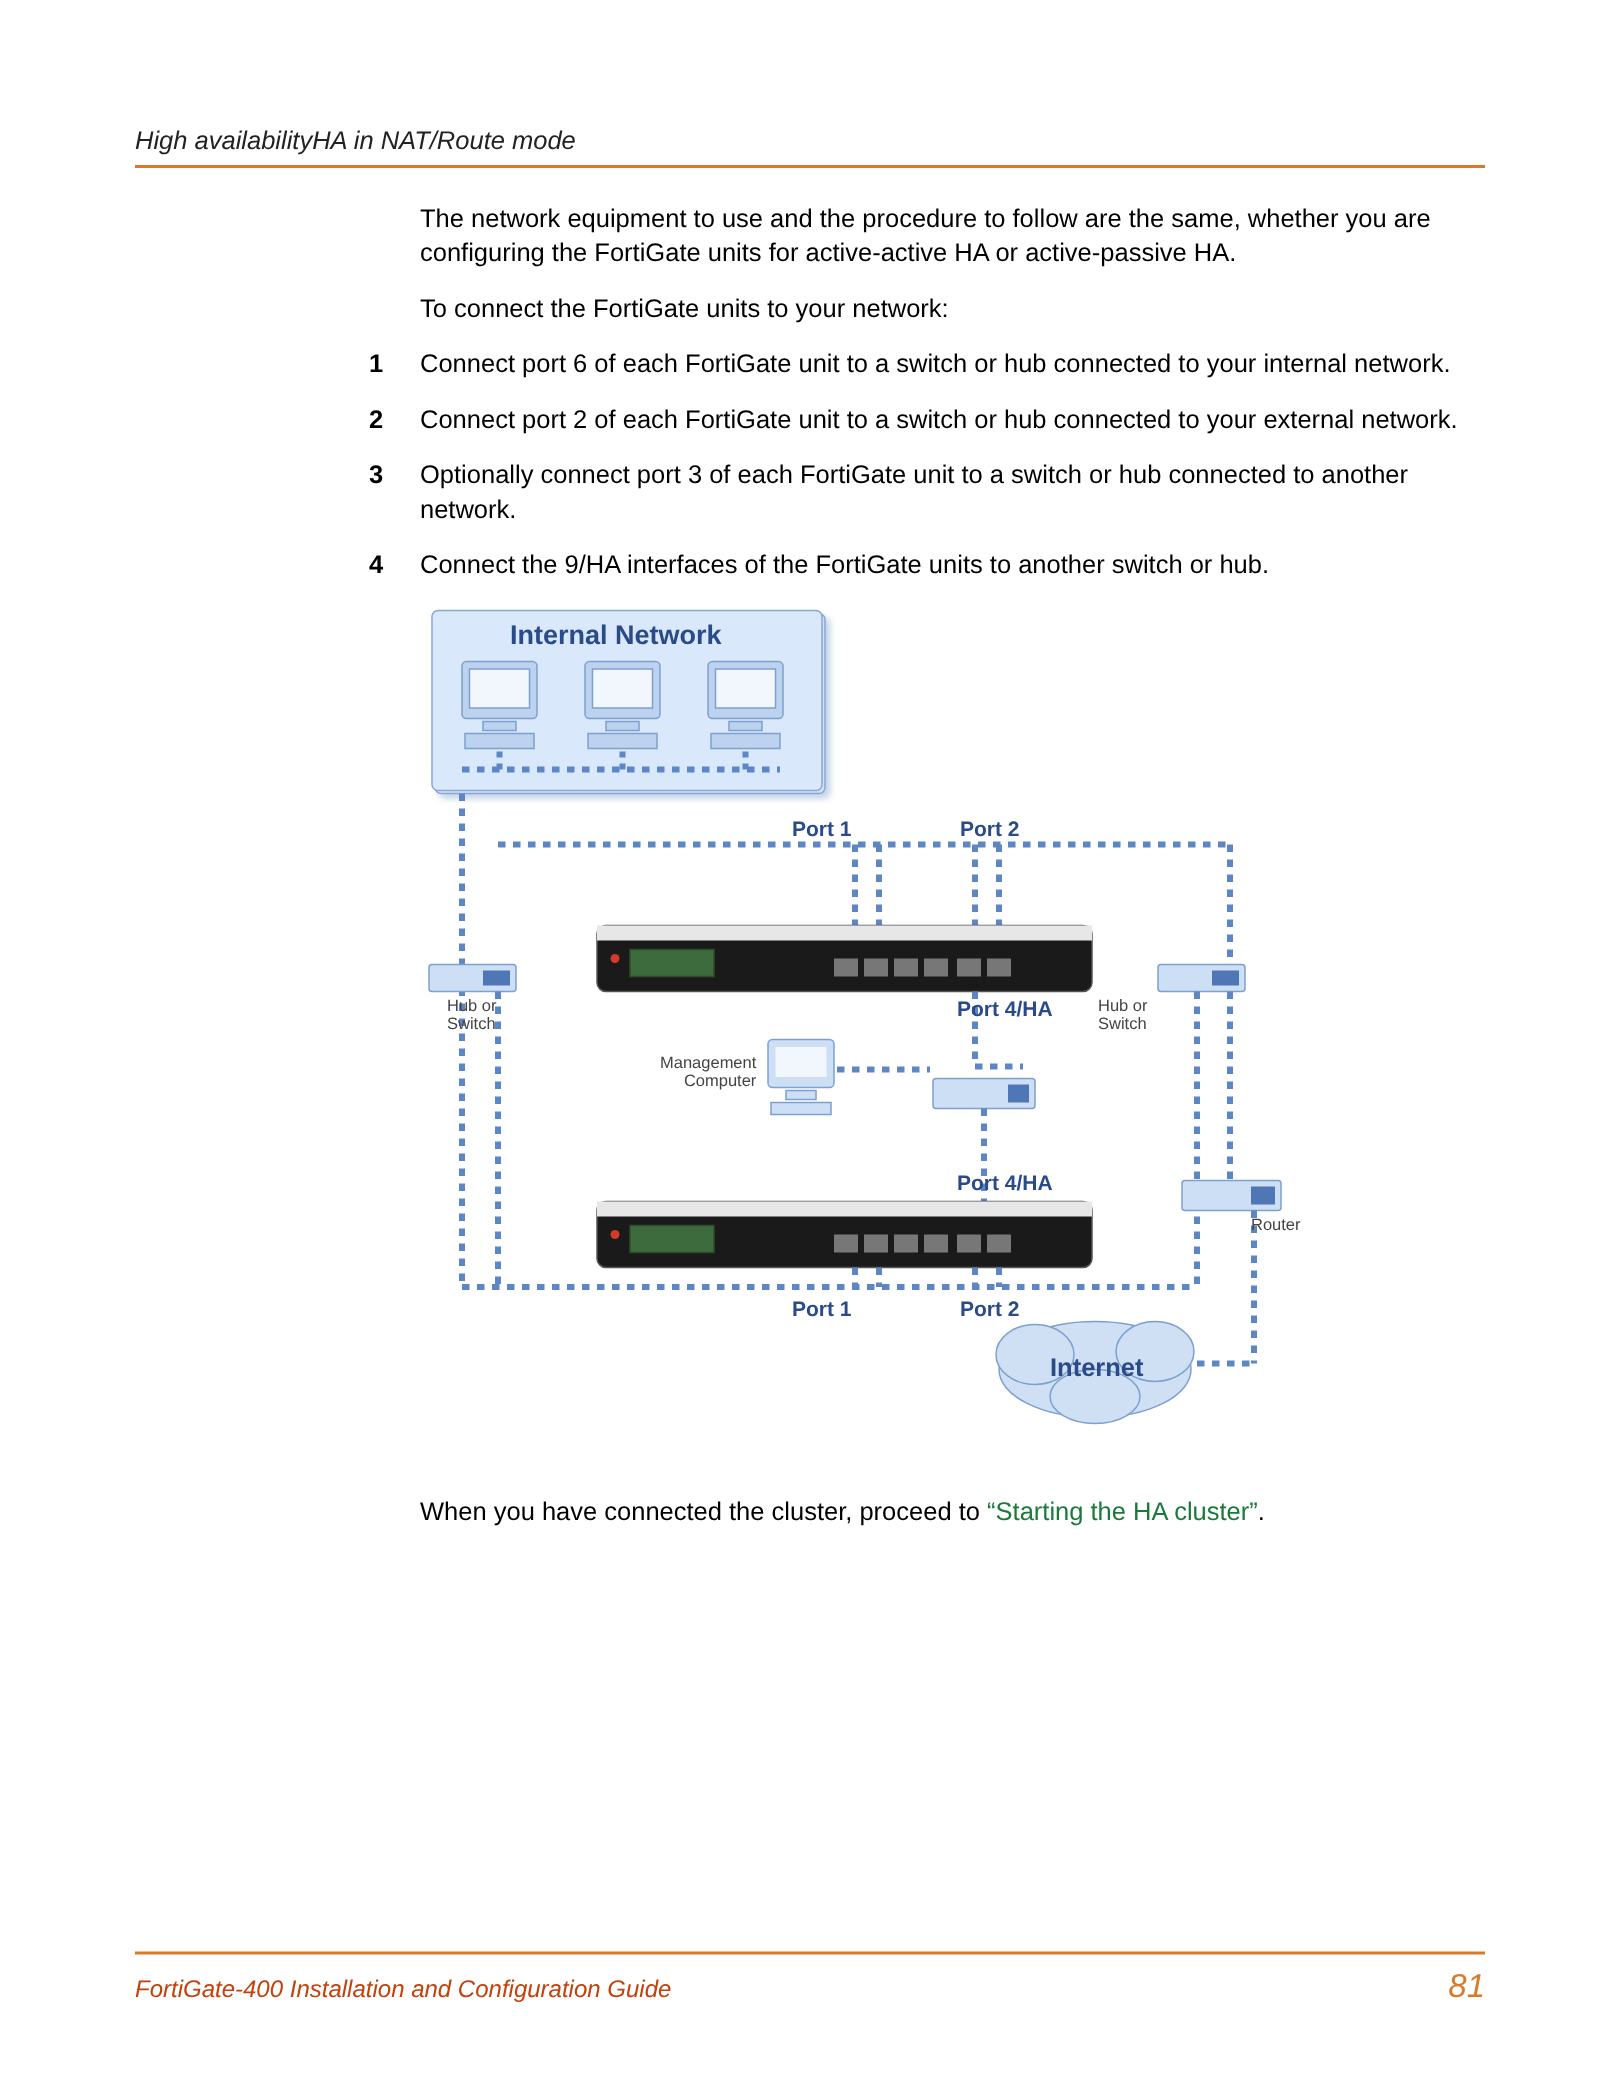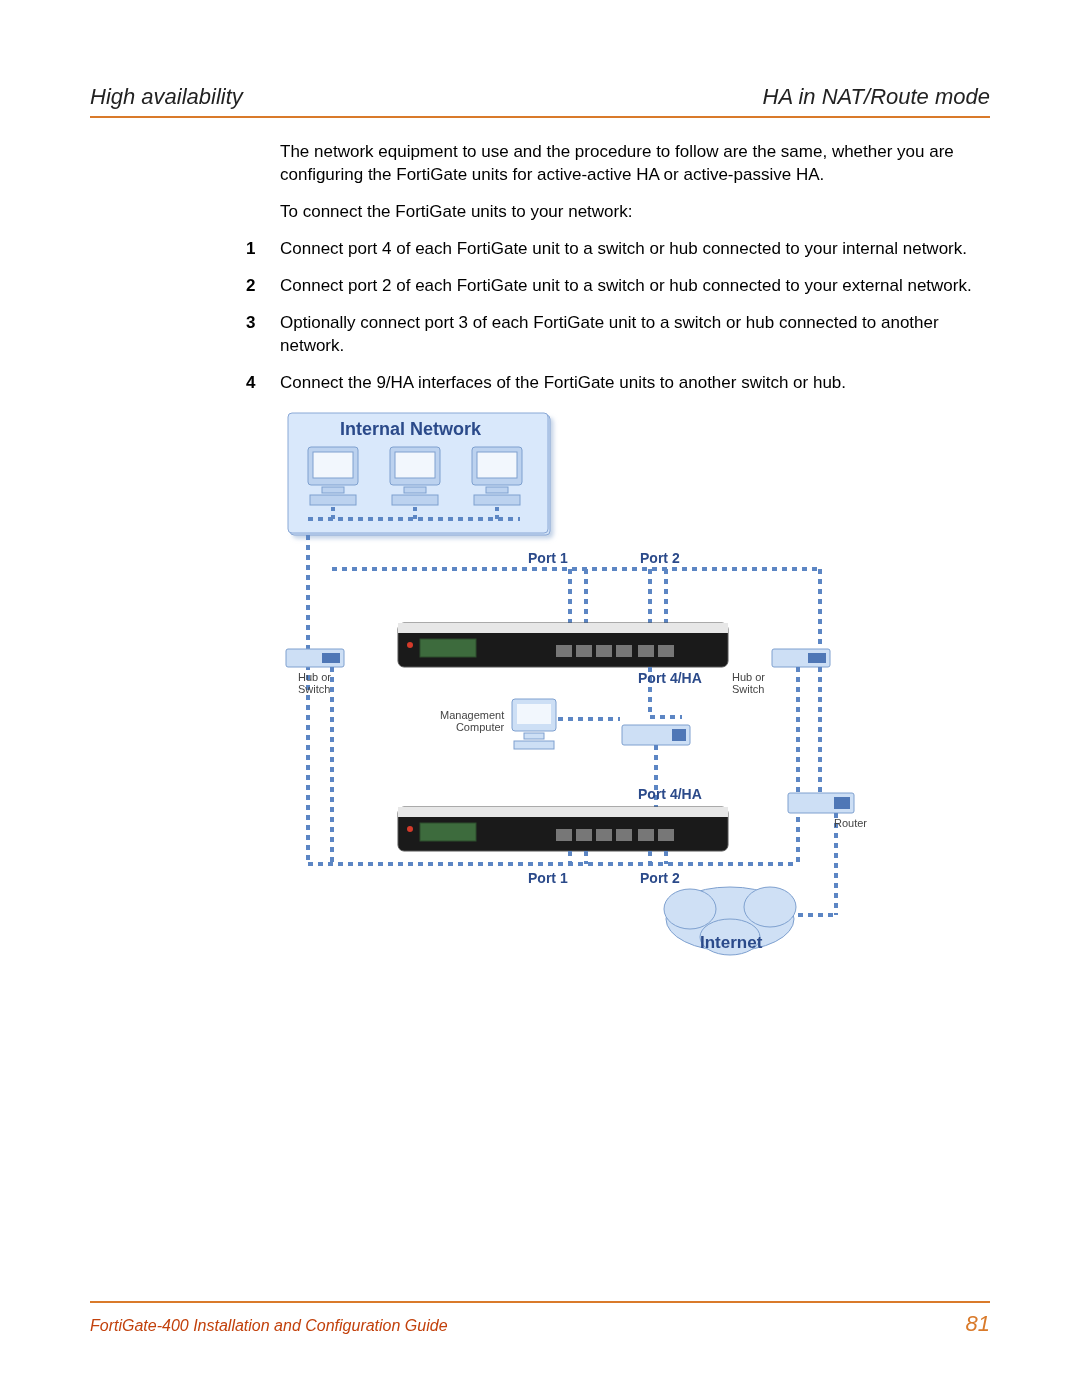--- a/index.html
+++ b/index.html
@@ -18,9 +18,9 @@
   }
   .header-row {
     display: flex;
-    justify-content: space-between;
+    justify-content: flex-start;
     font-style: italic;
-    font-size: 22px;
+    font-size: 17px;
     color: #222;
     padding-bottom: 6px;
     border-bottom: 2px solid #d97a2a;

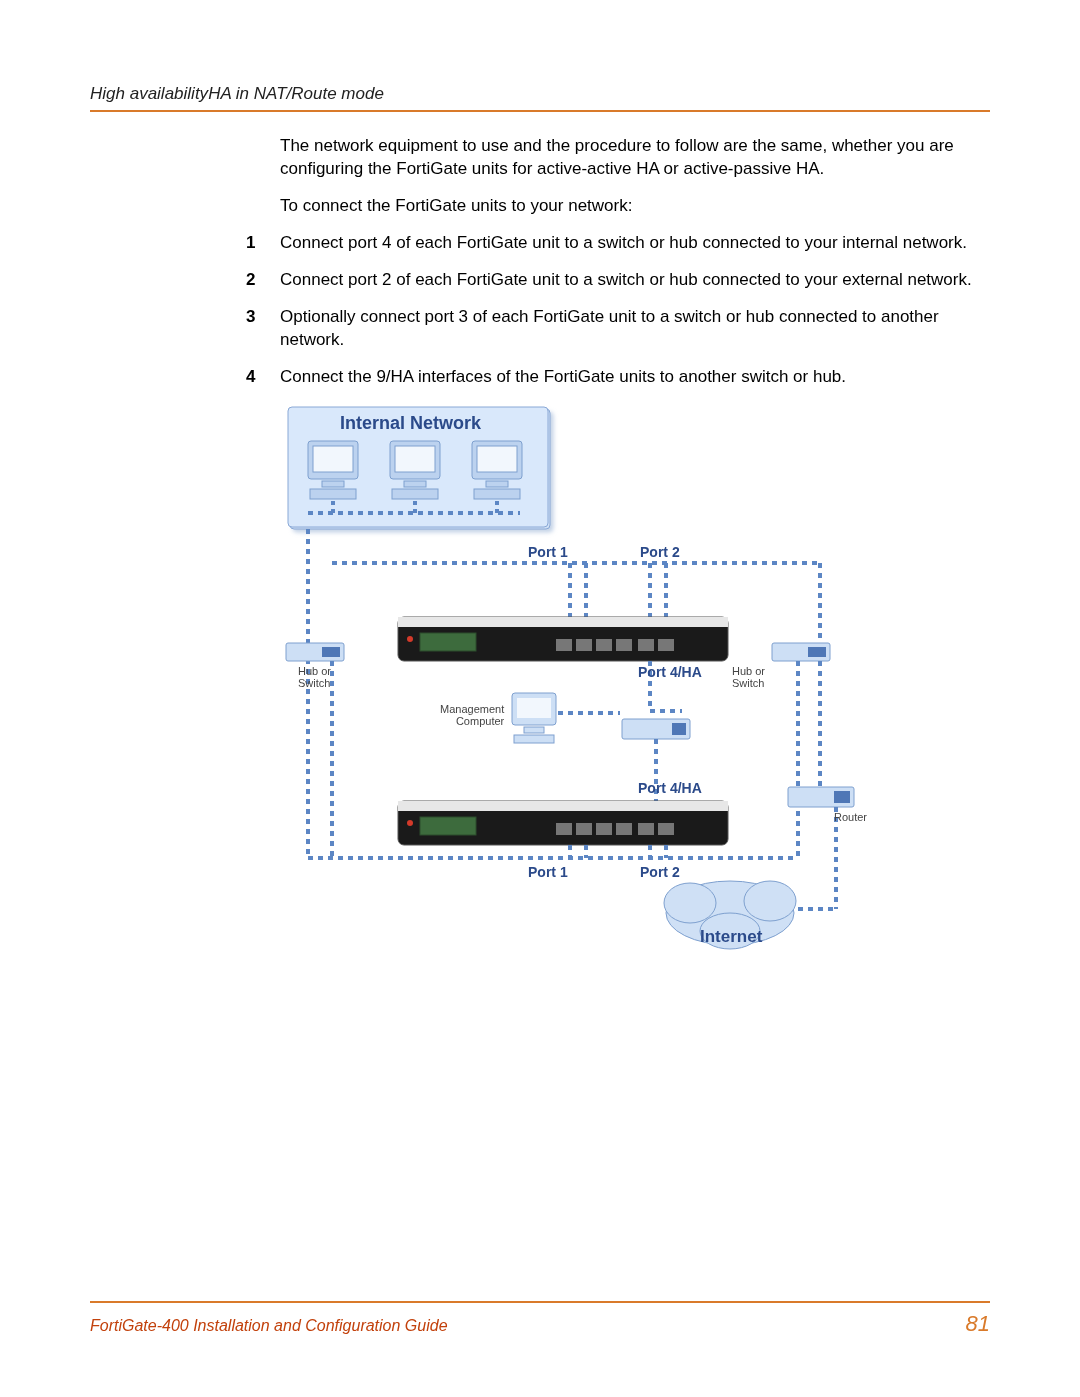--- a/index.html
+++ b/index.html
@@ -136,7 +136,7 @@
     <div class="steps">
       <div class="step">
         <div class="step-num">1</div>
-        <div class="step-text">Connect port 4 of each FortiGate unit to a switch or hub connected to your internal network.</div>
+        <div class="step-text">Connect port 6 of each FortiGate unit to a switch or hub connected to your internal network.</div>
       </div>
       <div class="step">
         <div class="step-num">2</div>

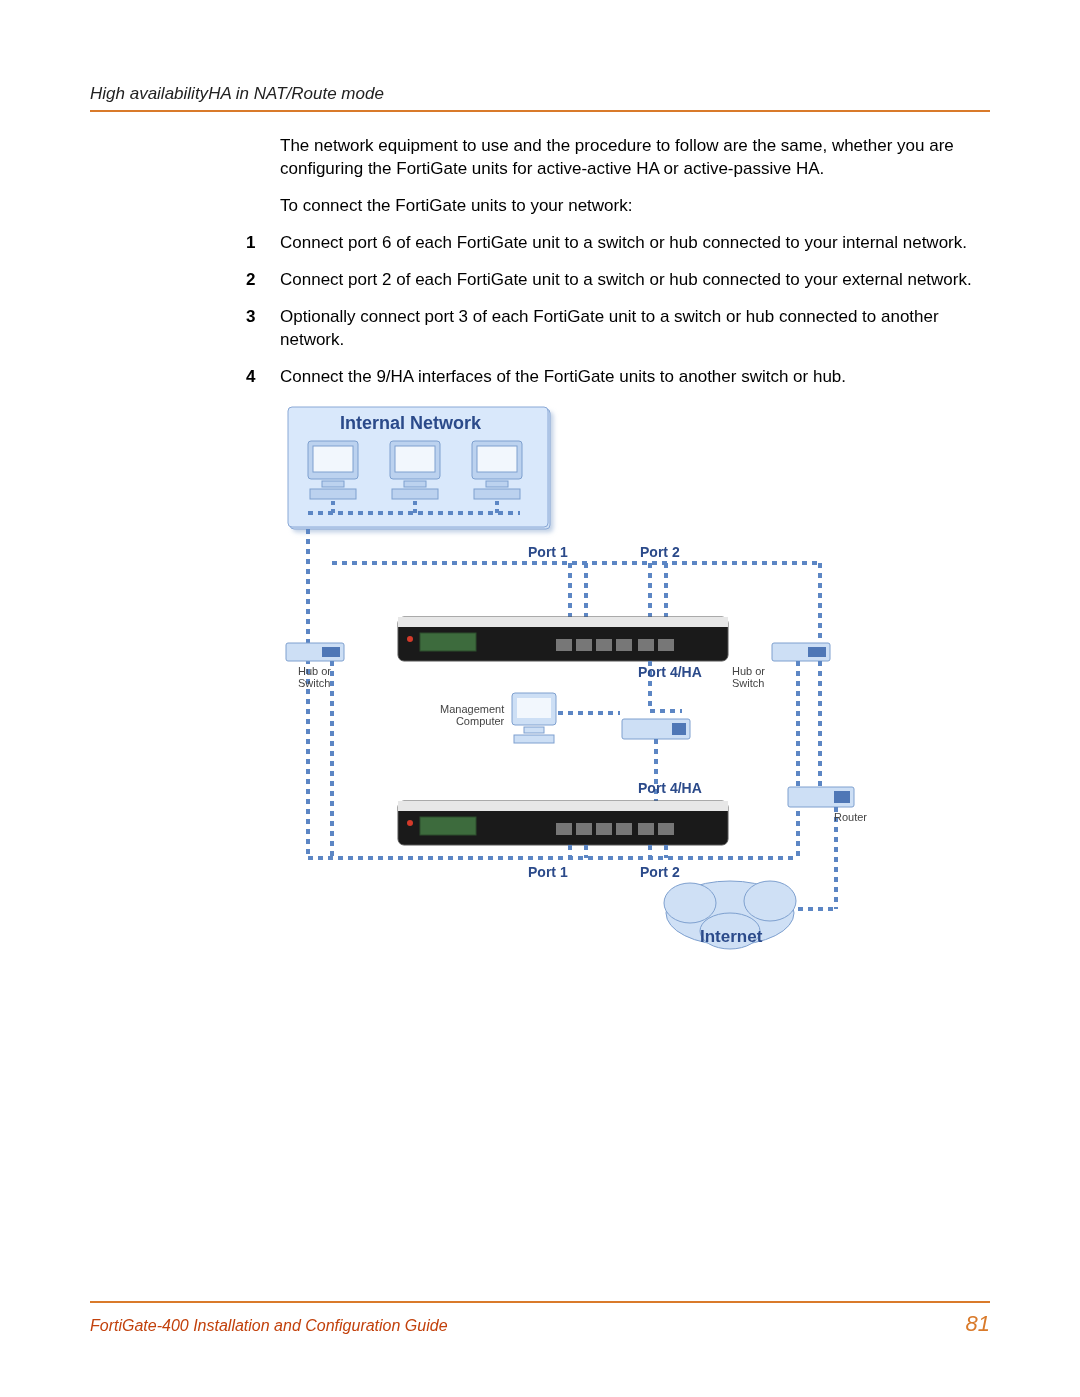--- a/index.html
+++ b/index.html
@@ -277,7 +277,7 @@
       <div class="fig-small" style="left:160px; top:300px; text-align:right; white-space:pre;">Management
 Computer</div>
       <div class="fig-small" style="left:554px; top:408px;">Router</div>
-      <div class="internet-label" style="left:420px; top:523px;">Internet</div>
+      <div class="internet-label" style="left:420px; top:498px;">Internet</div>
     </div>
 
 

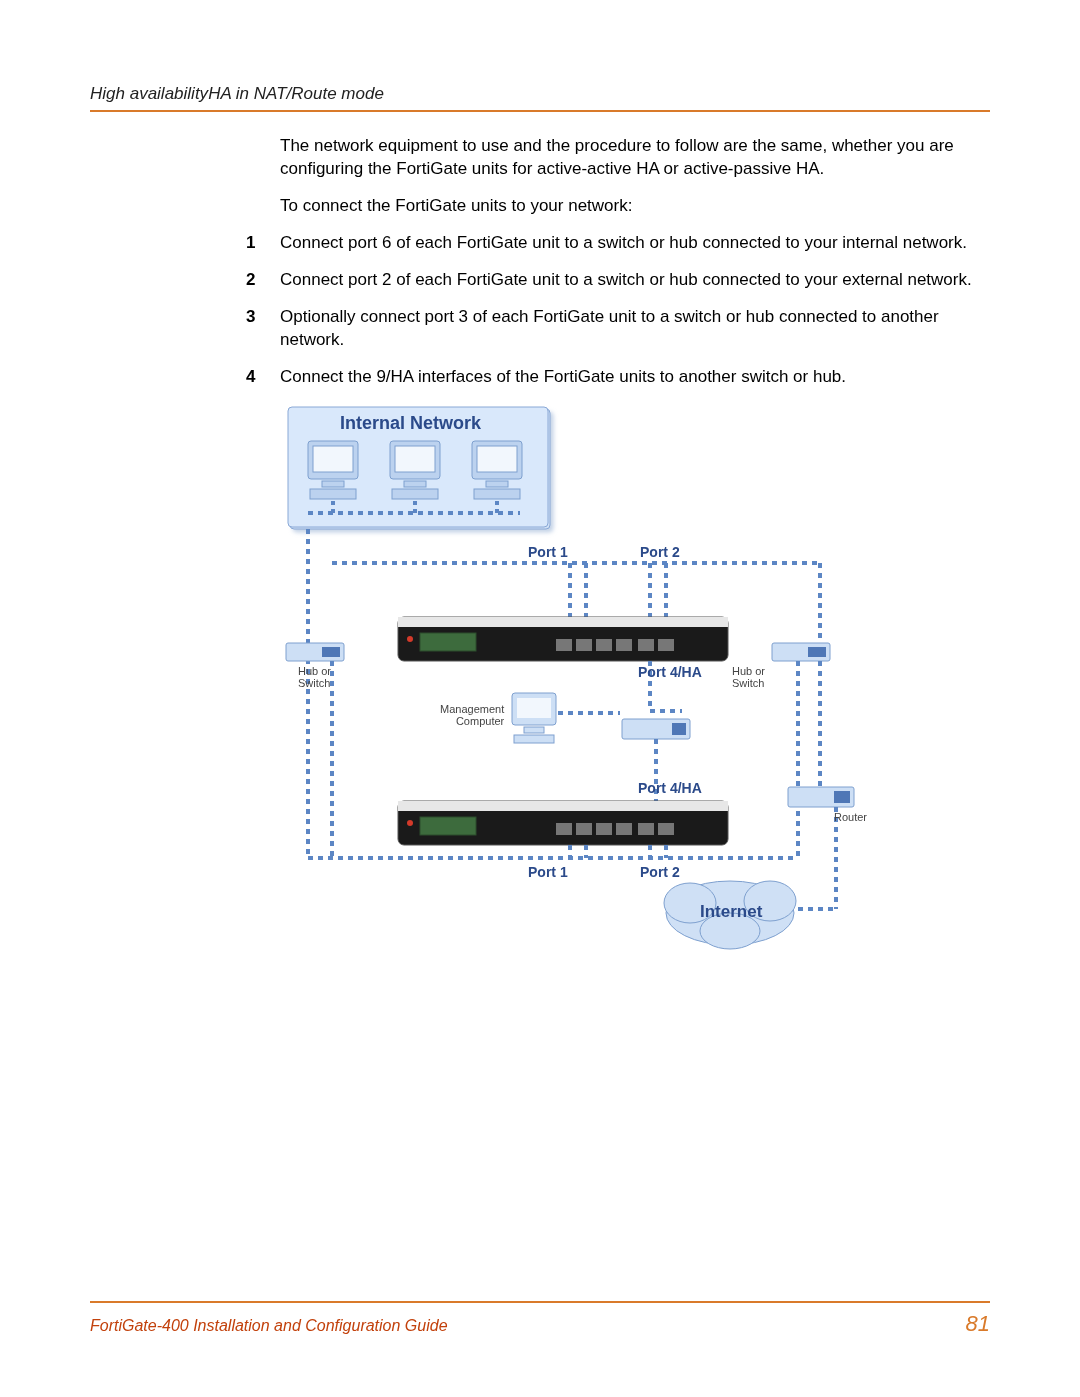--- a/index.html
+++ b/index.html
@@ -280,6 +280,9 @@
       <div class="internet-label" style="left:420px; top:498px;">Internet</div>
     </div>
 
+    <div class="after-fig">
+      <span>When you have connected the cluster, proceed to </span><span class="link-green">“Starting the HA cluster”</span><span>.</span>
+    </div>
 
   </div>
 

